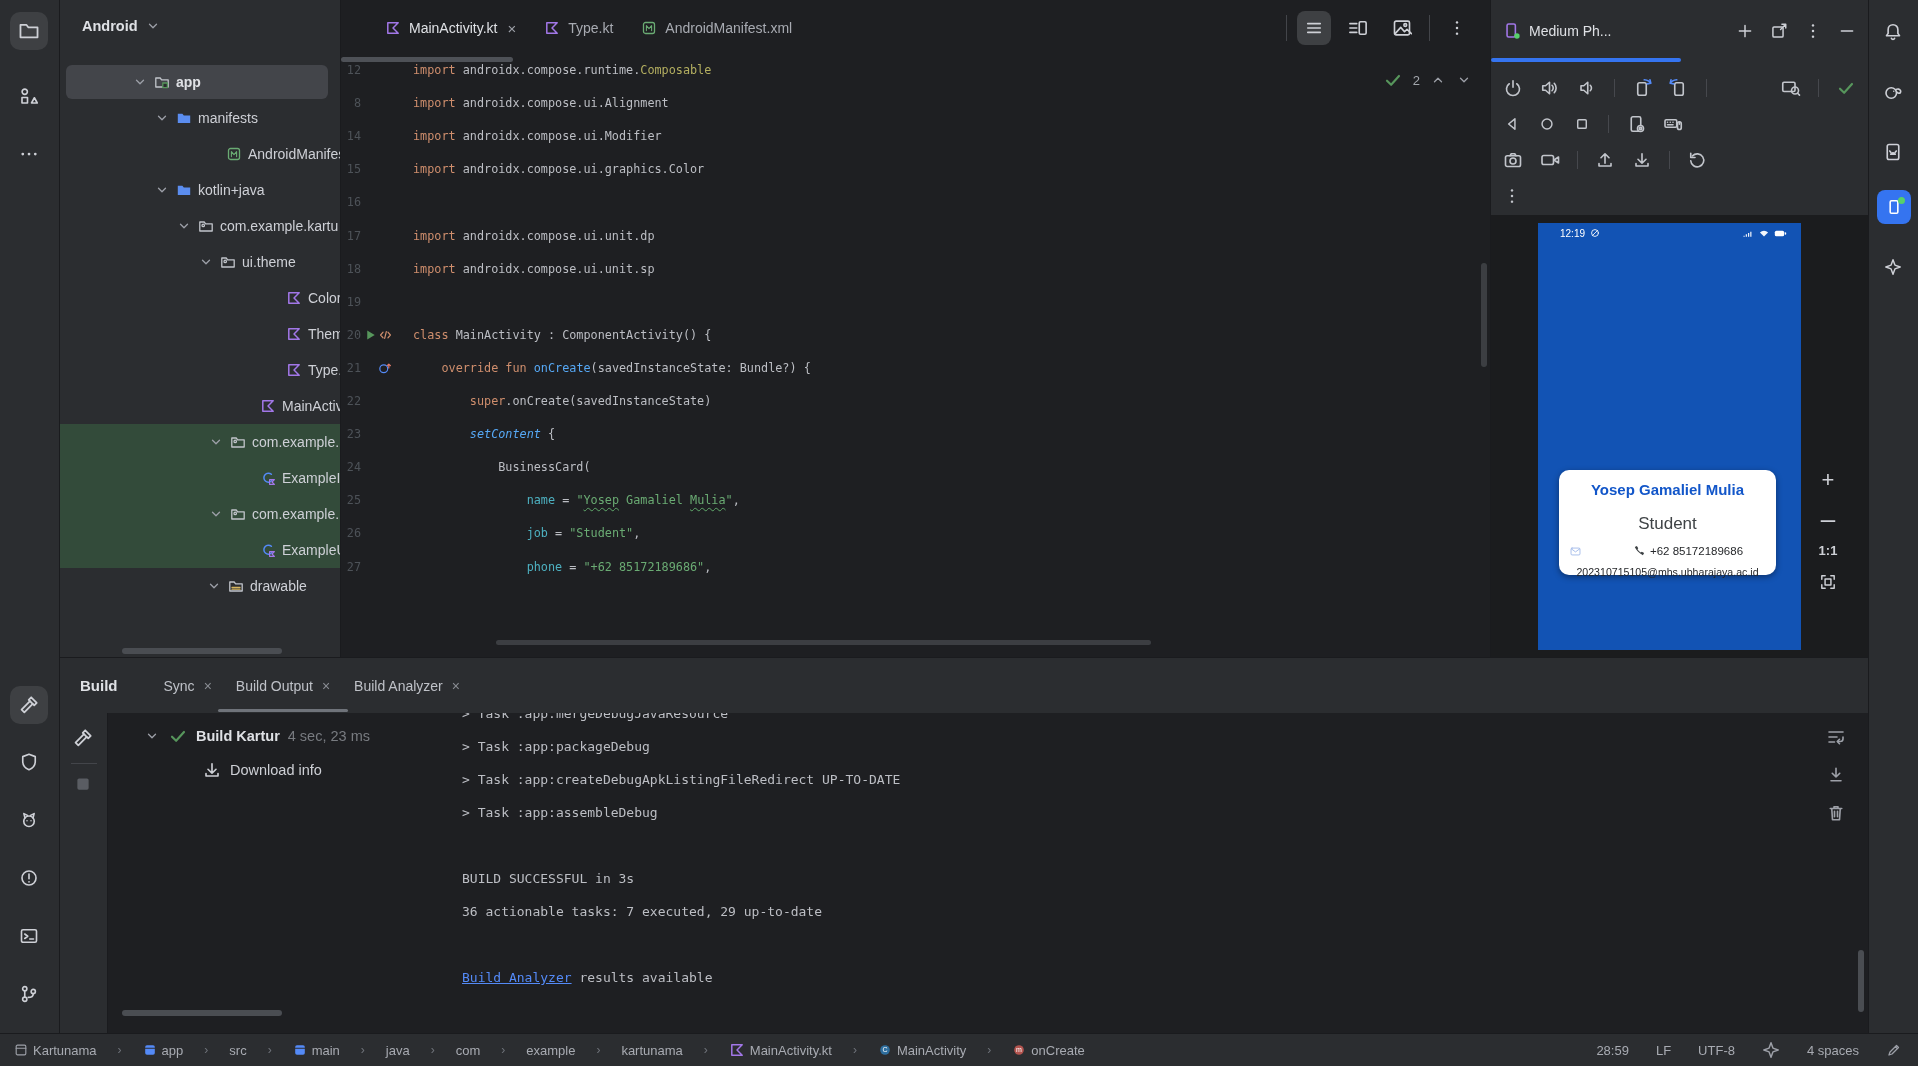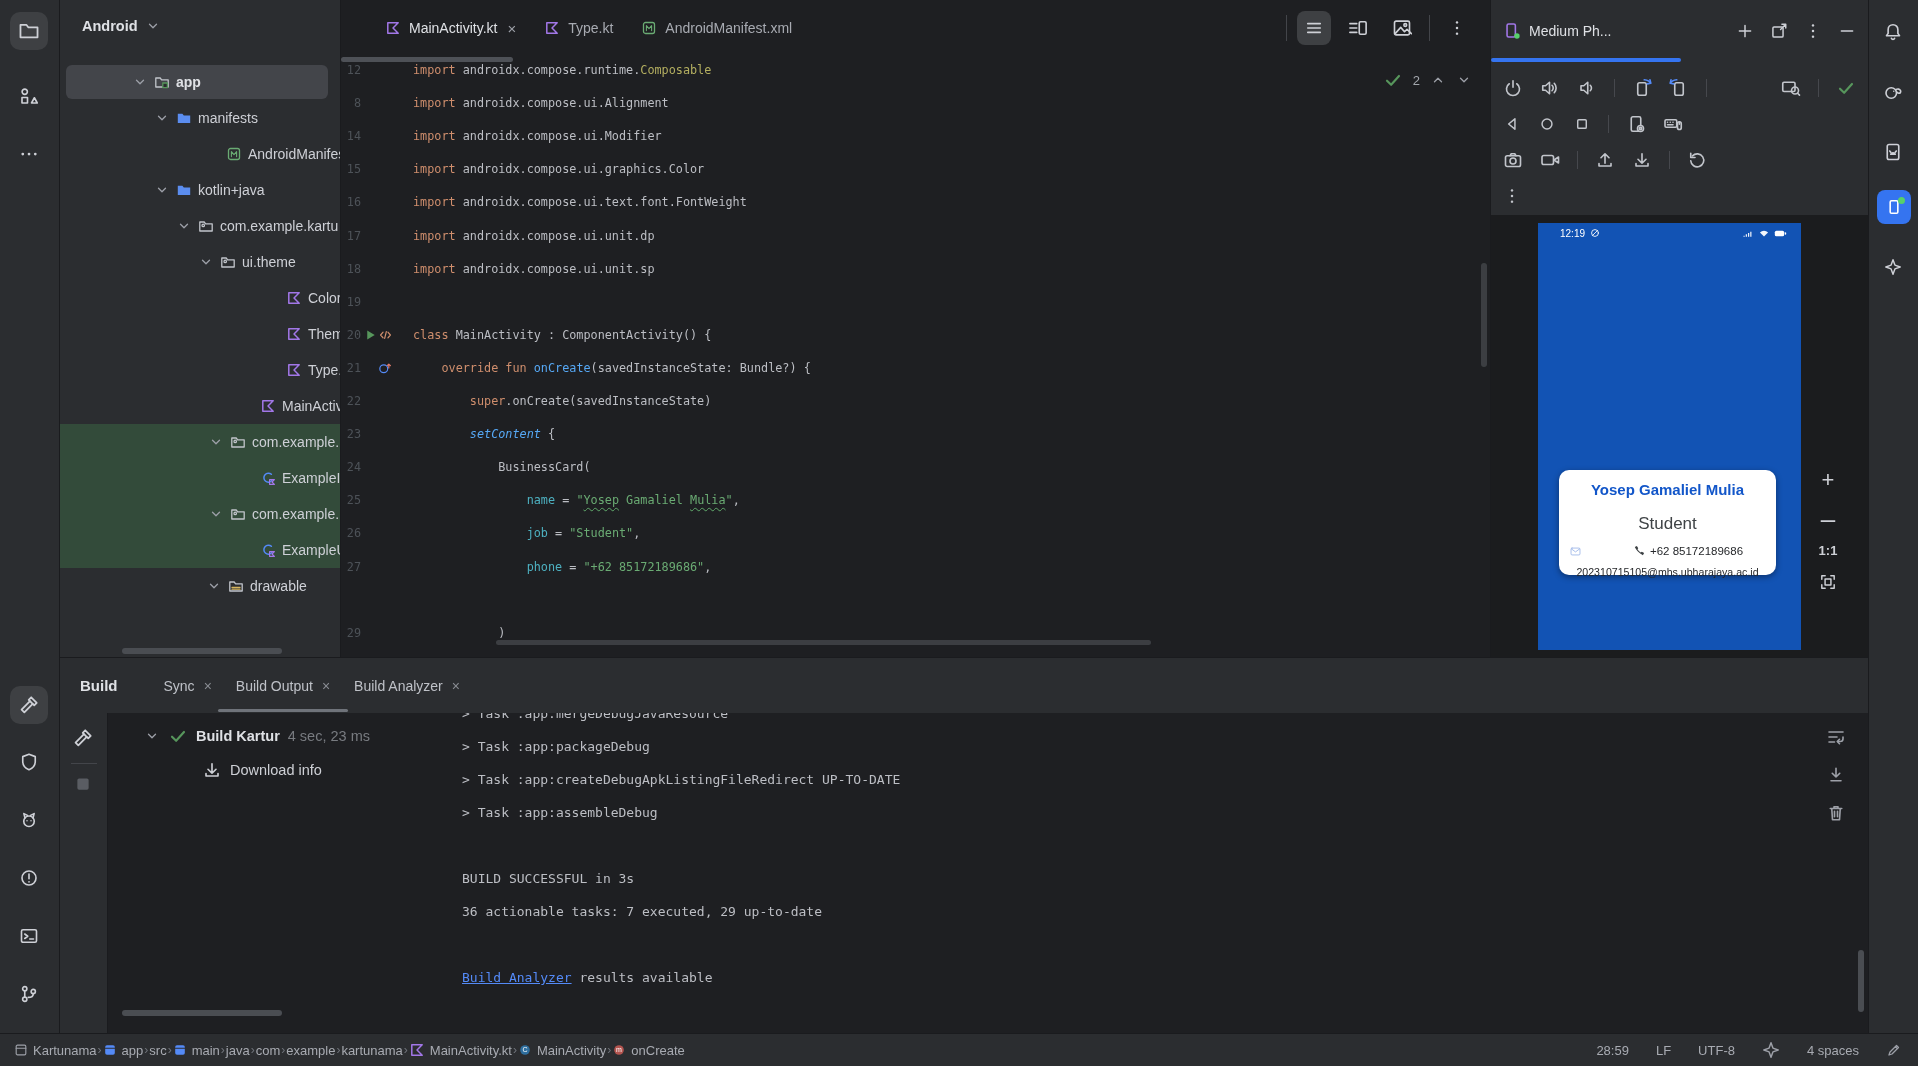--- a/index.html
+++ b/index.html
@@ -397,7 +397,7 @@
         <div class="cline" style="top: 87.1px;"><span class="lnum">8</span><span class="ctext"><span class="tk-kw">import </span><span class="tk-d">androidx.compose.ui.Alignment</span></span></div>
         <div class="cline" style="top: 120.2px;"><span class="lnum">14</span><span class="ctext"><span class="tk-kw">import </span><span class="tk-d">androidx.compose.ui.Modifier</span></span></div>
         <div class="cline" style="top: 153.3px;"><span class="lnum">15</span><span class="ctext"><span class="tk-kw">import </span><span class="tk-d">androidx.compose.ui.graphics.Color</span></span></div>
-        <div class="cline" style="top: 186.4px;"><span class="lnum">16</span><span class="ctext"><span class="tk-kw">import </span><span class="tk-d">androidx.compose.ui.text.font.FontWeight</span></span></div>
+        <div class="cline" style="top: 186.4px;"><span class="lnum">16</span></div>
         <div class="cline" style="top: 219.5px;"><span class="lnum">17</span><span class="ctext"><span class="tk-kw">import </span><span class="tk-d">androidx.compose.ui.unit.dp</span></span></div>
         <div class="cline" style="top: 252.6px;"><span class="lnum">18</span><span class="ctext"><span class="tk-kw">import </span><span class="tk-d">androidx.compose.ui.unit.sp</span></span></div>
         <div class="cline" style="top: 285.7px;"><span class="lnum">19</span><span class="ctext"></span></div>

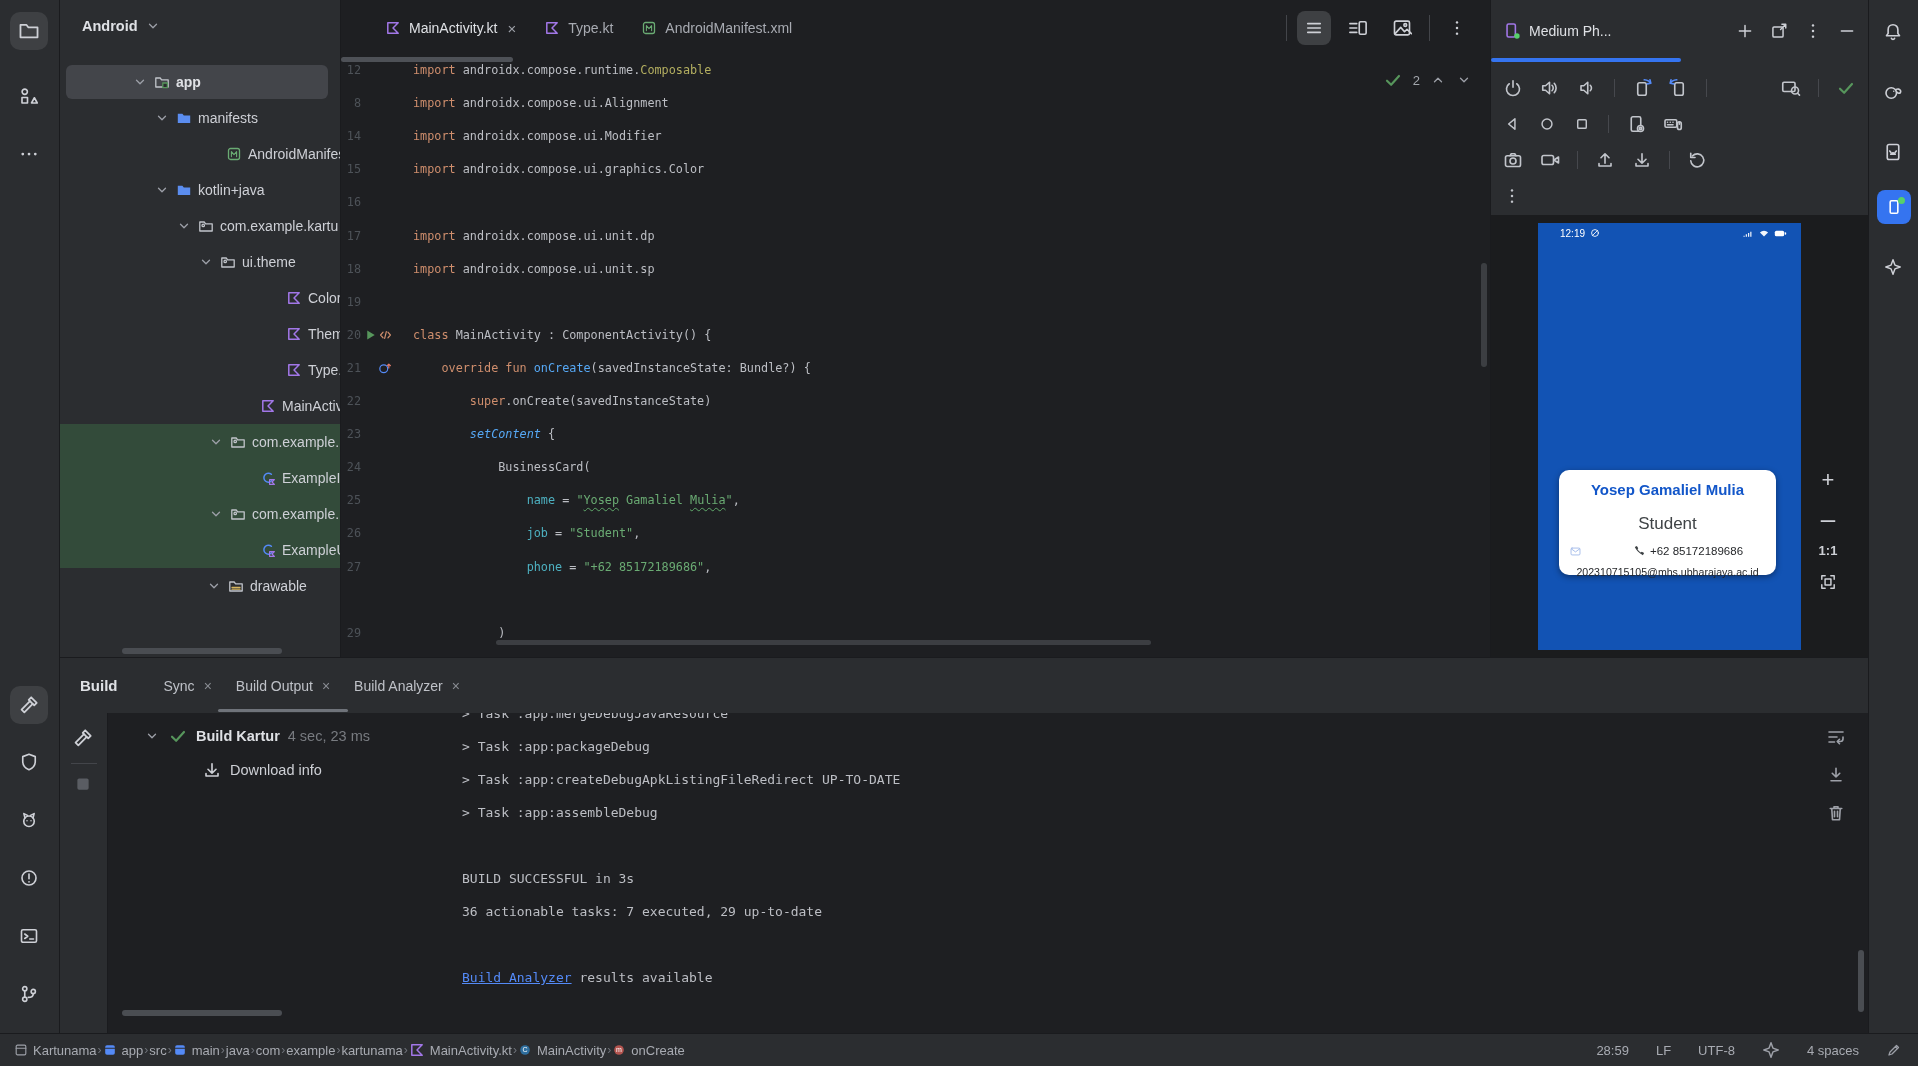--- a/index.html
+++ b/index.html
@@ -416,7 +416,6 @@
         <div class="cline" style="top: 484.3px;"><span class="lnum">25</span><span class="ctext"><span class="tk-d">                </span><span class="tk-arg">name</span><span class="tk-d"> = </span><span class="tk-str">"</span><span class="tk-strw">Yosep</span><span class="tk-str"> Gamaliel </span><span class="tk-strw">Mulia</span><span class="tk-str">"</span><span class="tk-d">,</span></span></div>
         <div class="cline" style="top: 517.4px;"><span class="lnum">26</span><span class="ctext"><span class="tk-d">                </span><span class="tk-arg">job</span><span class="tk-d"> = </span><span class="tk-str">"Student"</span><span class="tk-d">,</span></span></div>
         <div class="cline" style="top: 550.5px;"><span class="lnum">27</span><span class="ctext"><span class="tk-d">                </span><span class="tk-arg">phone</span><span class="tk-d"> = </span><span class="tk-str">"+62 85172189686"</span><span class="tk-d">,</span></span></div>
-        <div class="cline" style="top: 616.7px;"><span class="lnum">29</span><span class="ctext"><span class="tk-d">            )</span></span></div>
       </div>
     <div class="tabbar" id="etabs">
         <div class="etab active">

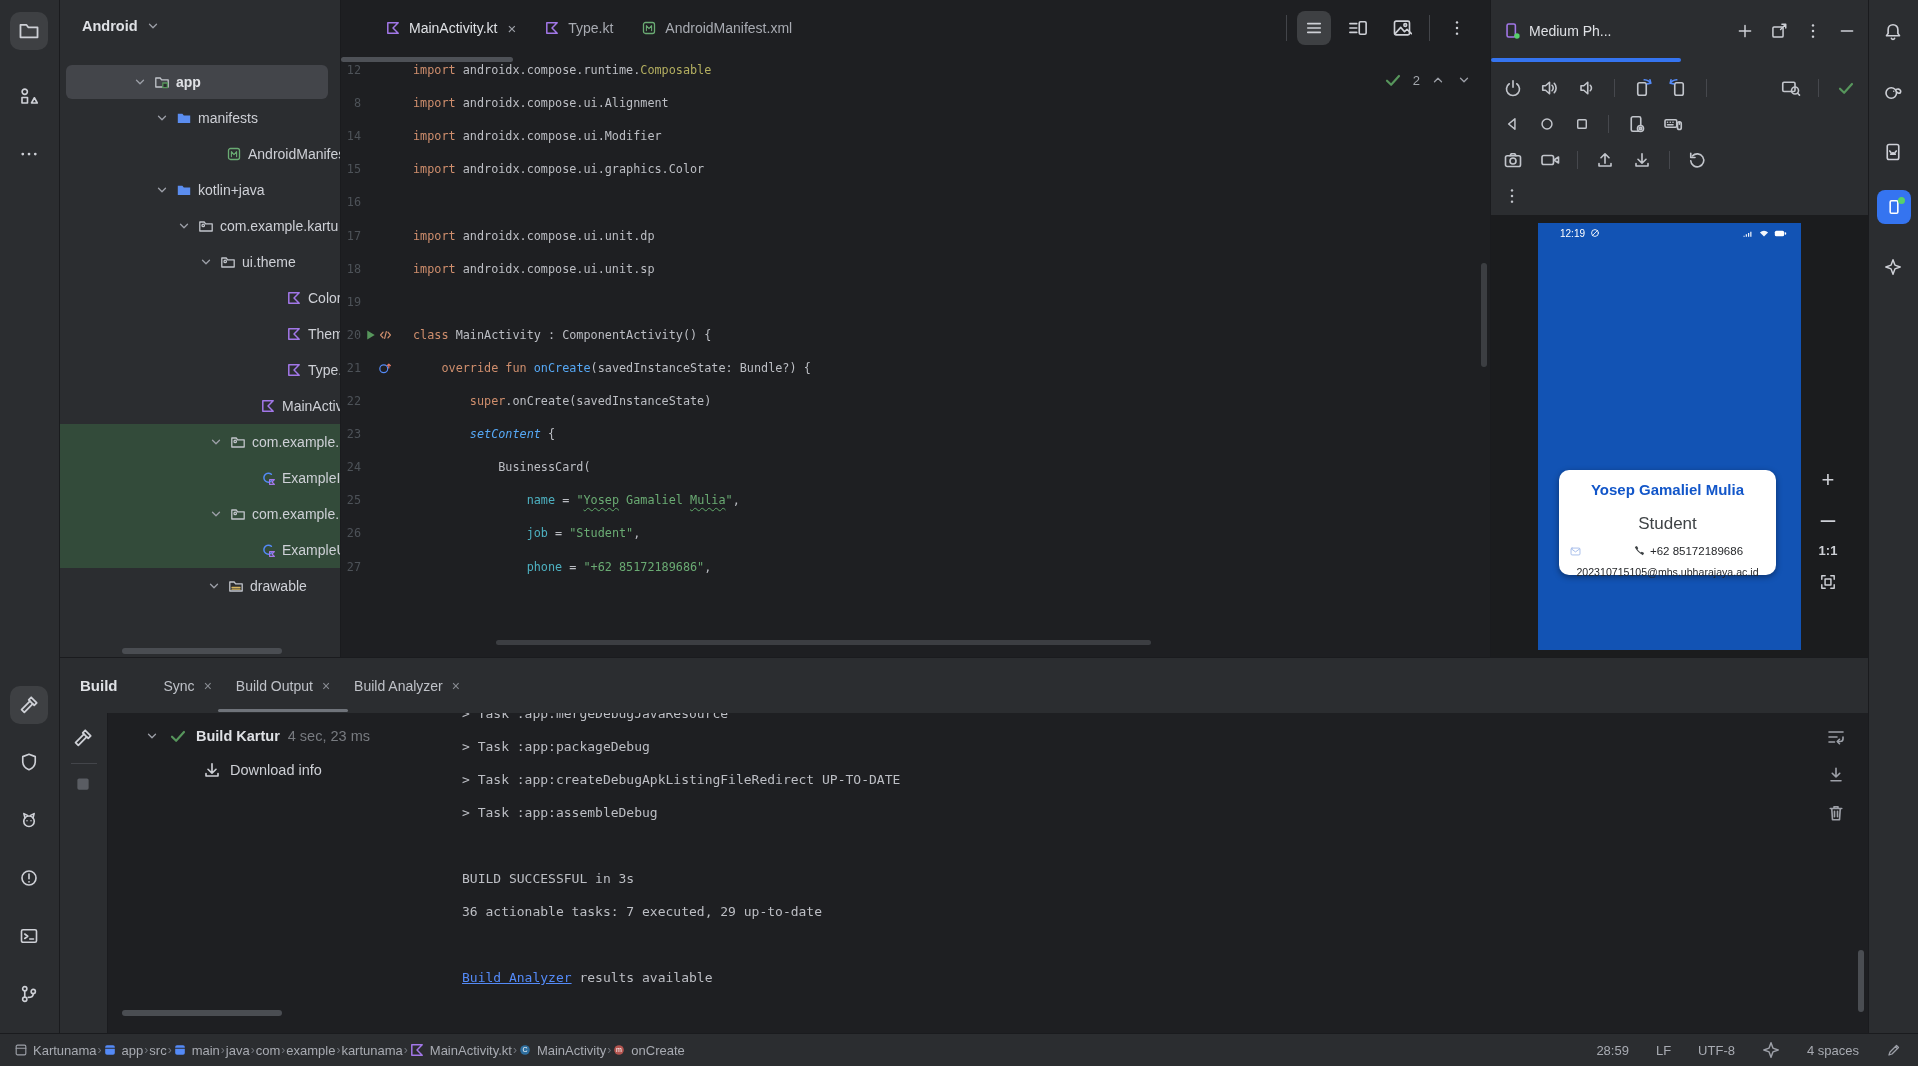--- a/index.html
+++ b/index.html
@@ -114,7 +114,7 @@
   .statusbar { position:absolute; left:0; bottom:0; width:1918px; height:33px; background:#2B2D30;
                border-top:1px solid #1A1B1E; display:flex; align-items:center; padding:0 16px 0 14px;
                font-size:13px; color:#A8ABB2; z-index:8; }
-  .crumbs { display:flex; align-items:center; gap:1px; }
+  .crumbs { display:flex; align-items:center; gap:21px; }
   .crumb { display:flex; align-items:center; gap:5px; cursor:pointer; }
   .crumb-sep { color:#6F737A; font-size:12px; }
   .sb-right { margin-left:auto; display:flex; align-items:center; gap:27px; }

